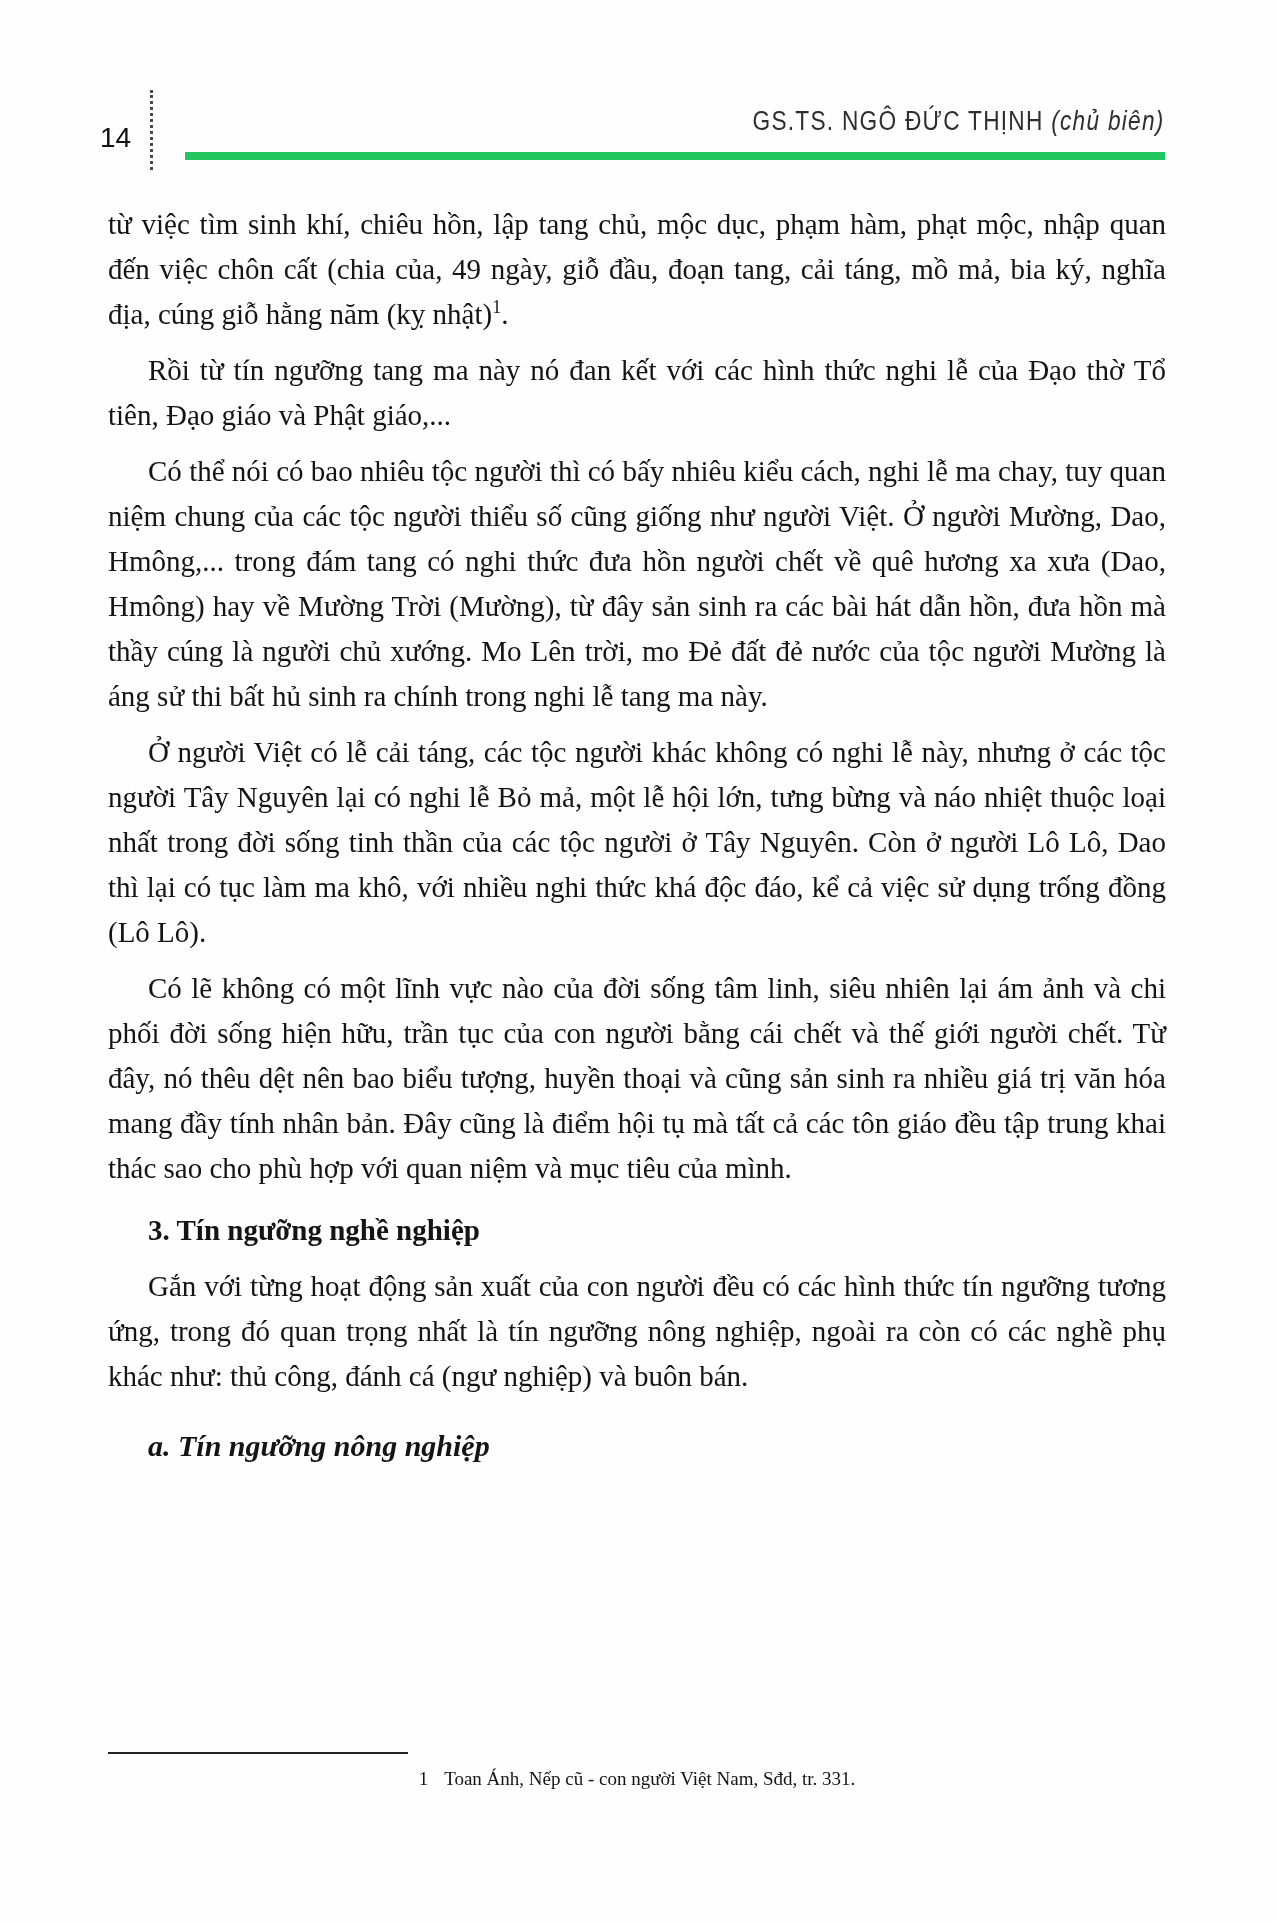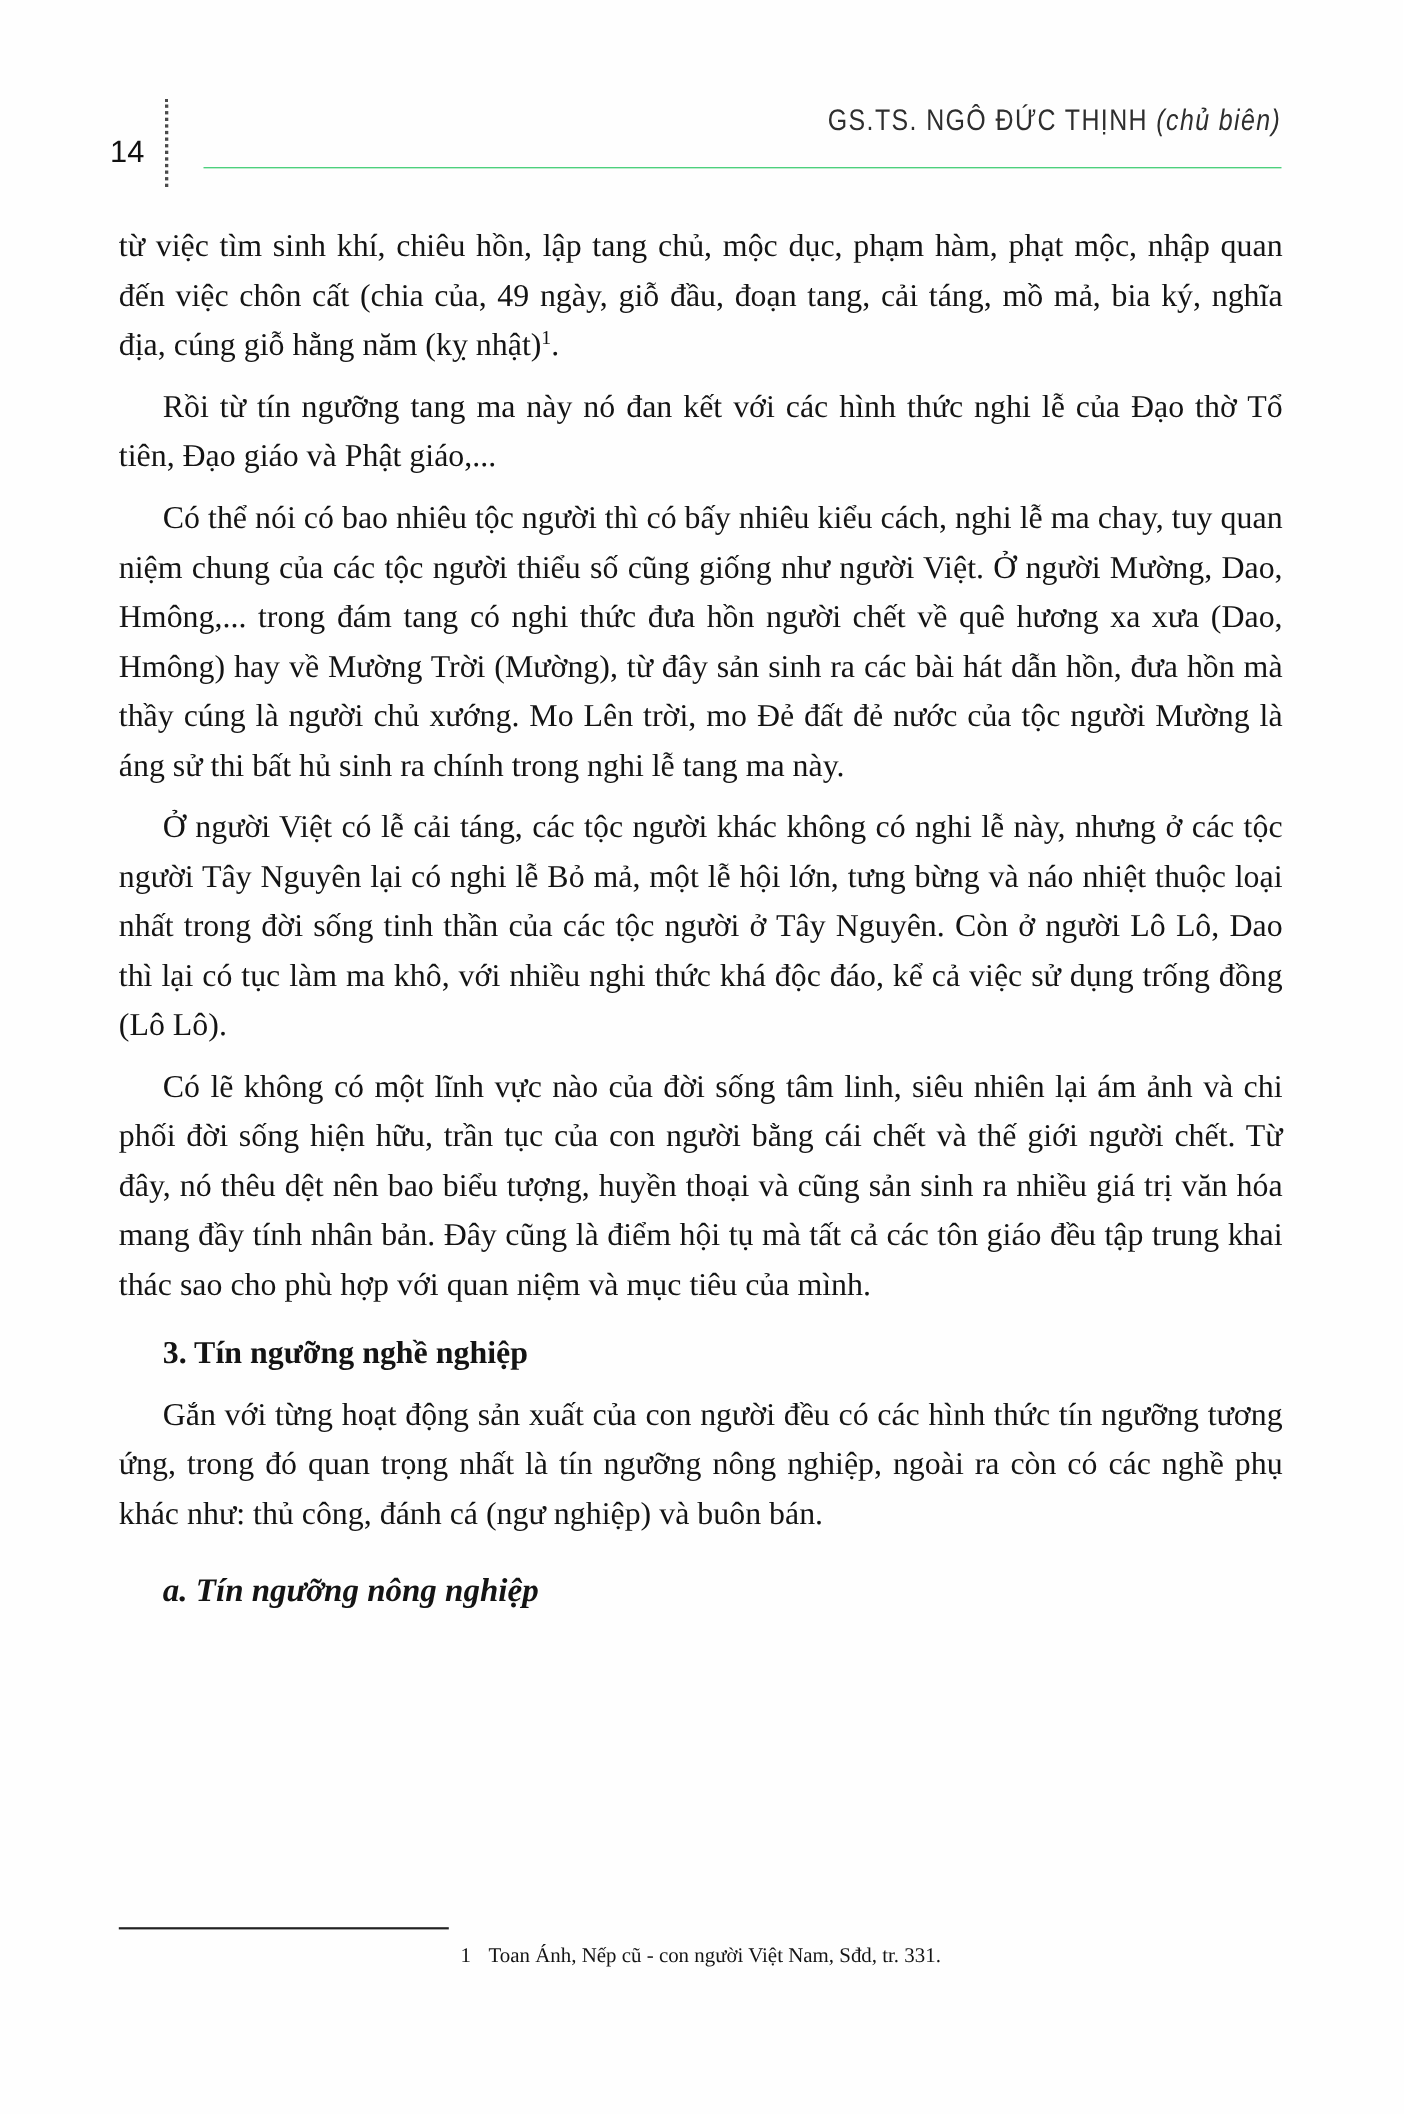--- a/index.html
+++ b/index.html
@@ -39,10 +39,10 @@
     top: 94px;
     width: 980px;
     height: 58px;
-    border-bottom: 1px solid #22c55e;
+    border-bottom: 8px solid #22c55e;
     display: flex;
     justify-content: flex-end;
-    align-items: flex-start;
+    align-items: center;
   }
   .running-title {
     display: inline-block;

